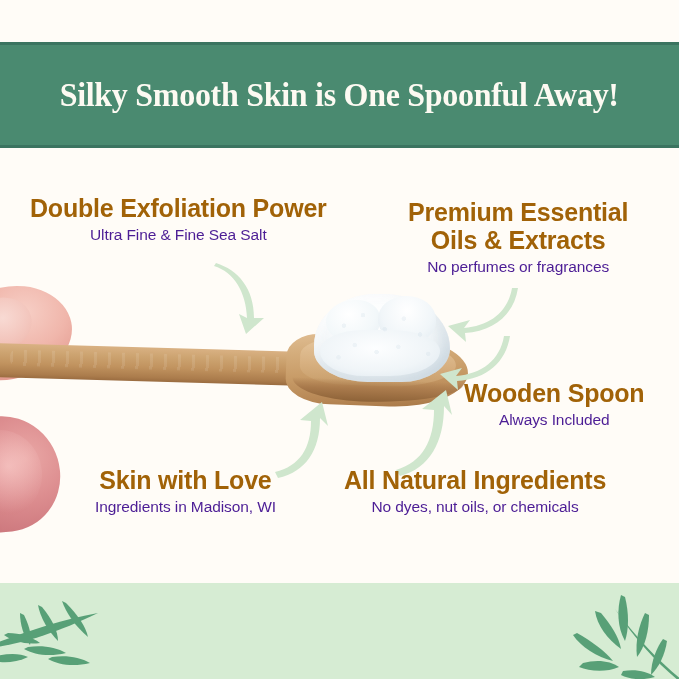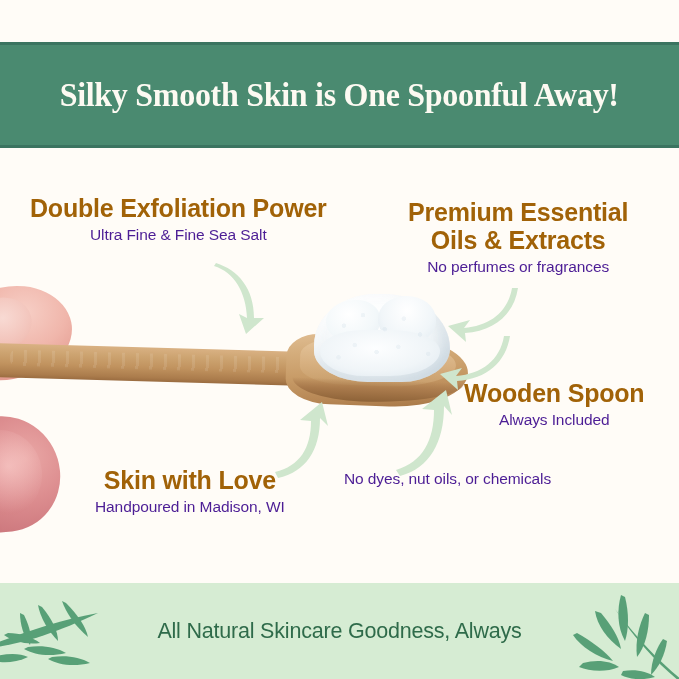--- a/index.html
+++ b/index.html
@@ -378,6 +378,7 @@
   </div>
 
   <div class="feature" id="feat-ingredients">
+    <div class="feature-title">All Natural Ingredients</div>
     <div class="feature-sub">No dyes, nut oils, or chemicals</div>
   </div>
 

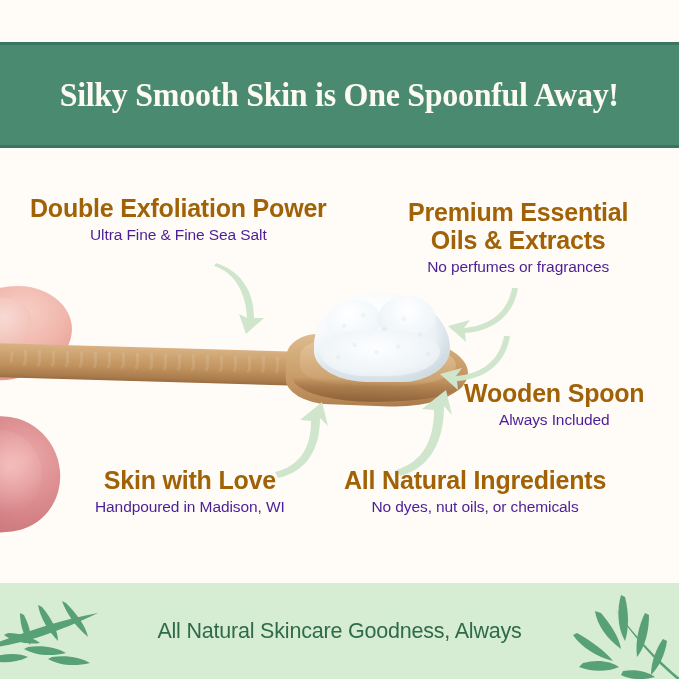--- a/index.html
+++ b/index.html
@@ -374,7 +374,7 @@
 
   <div class="feature" id="feat-love">
     <div class="feature-title">Skin with Love</div>
-    <div class="feature-sub">Handpoured in Madison, WI</div>
+    <div class="feature-sub">Ingredients in Madison, WI</div>
   </div>
 
   <div class="feature" id="feat-ingredients">

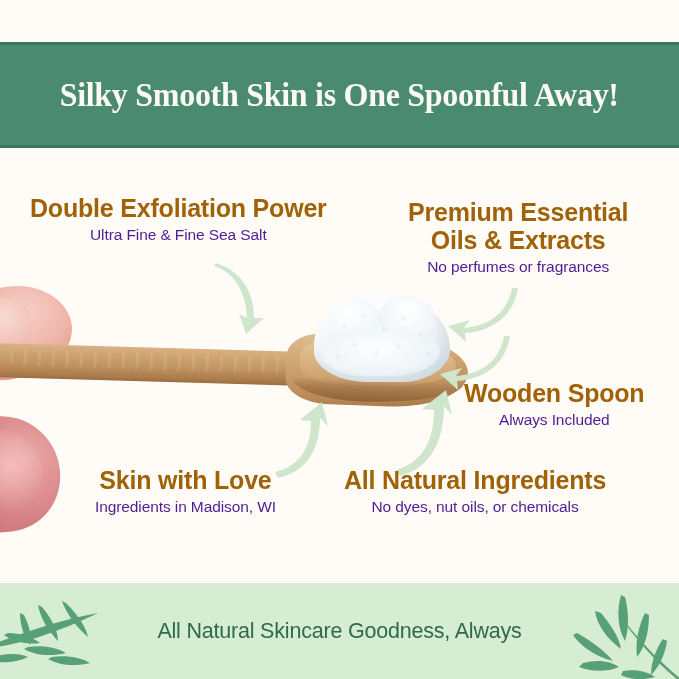--- a/index.html
+++ b/index.html
@@ -397,7 +397,6 @@
       </g>
     </svg>
 
-    <div class="footer-text">All Natural Skincare Goodness, Always</div>
 
     <svg class="leaf-right" width="120" height="104" viewBox="0 0 120 104">
       <g fill="#58a077">

